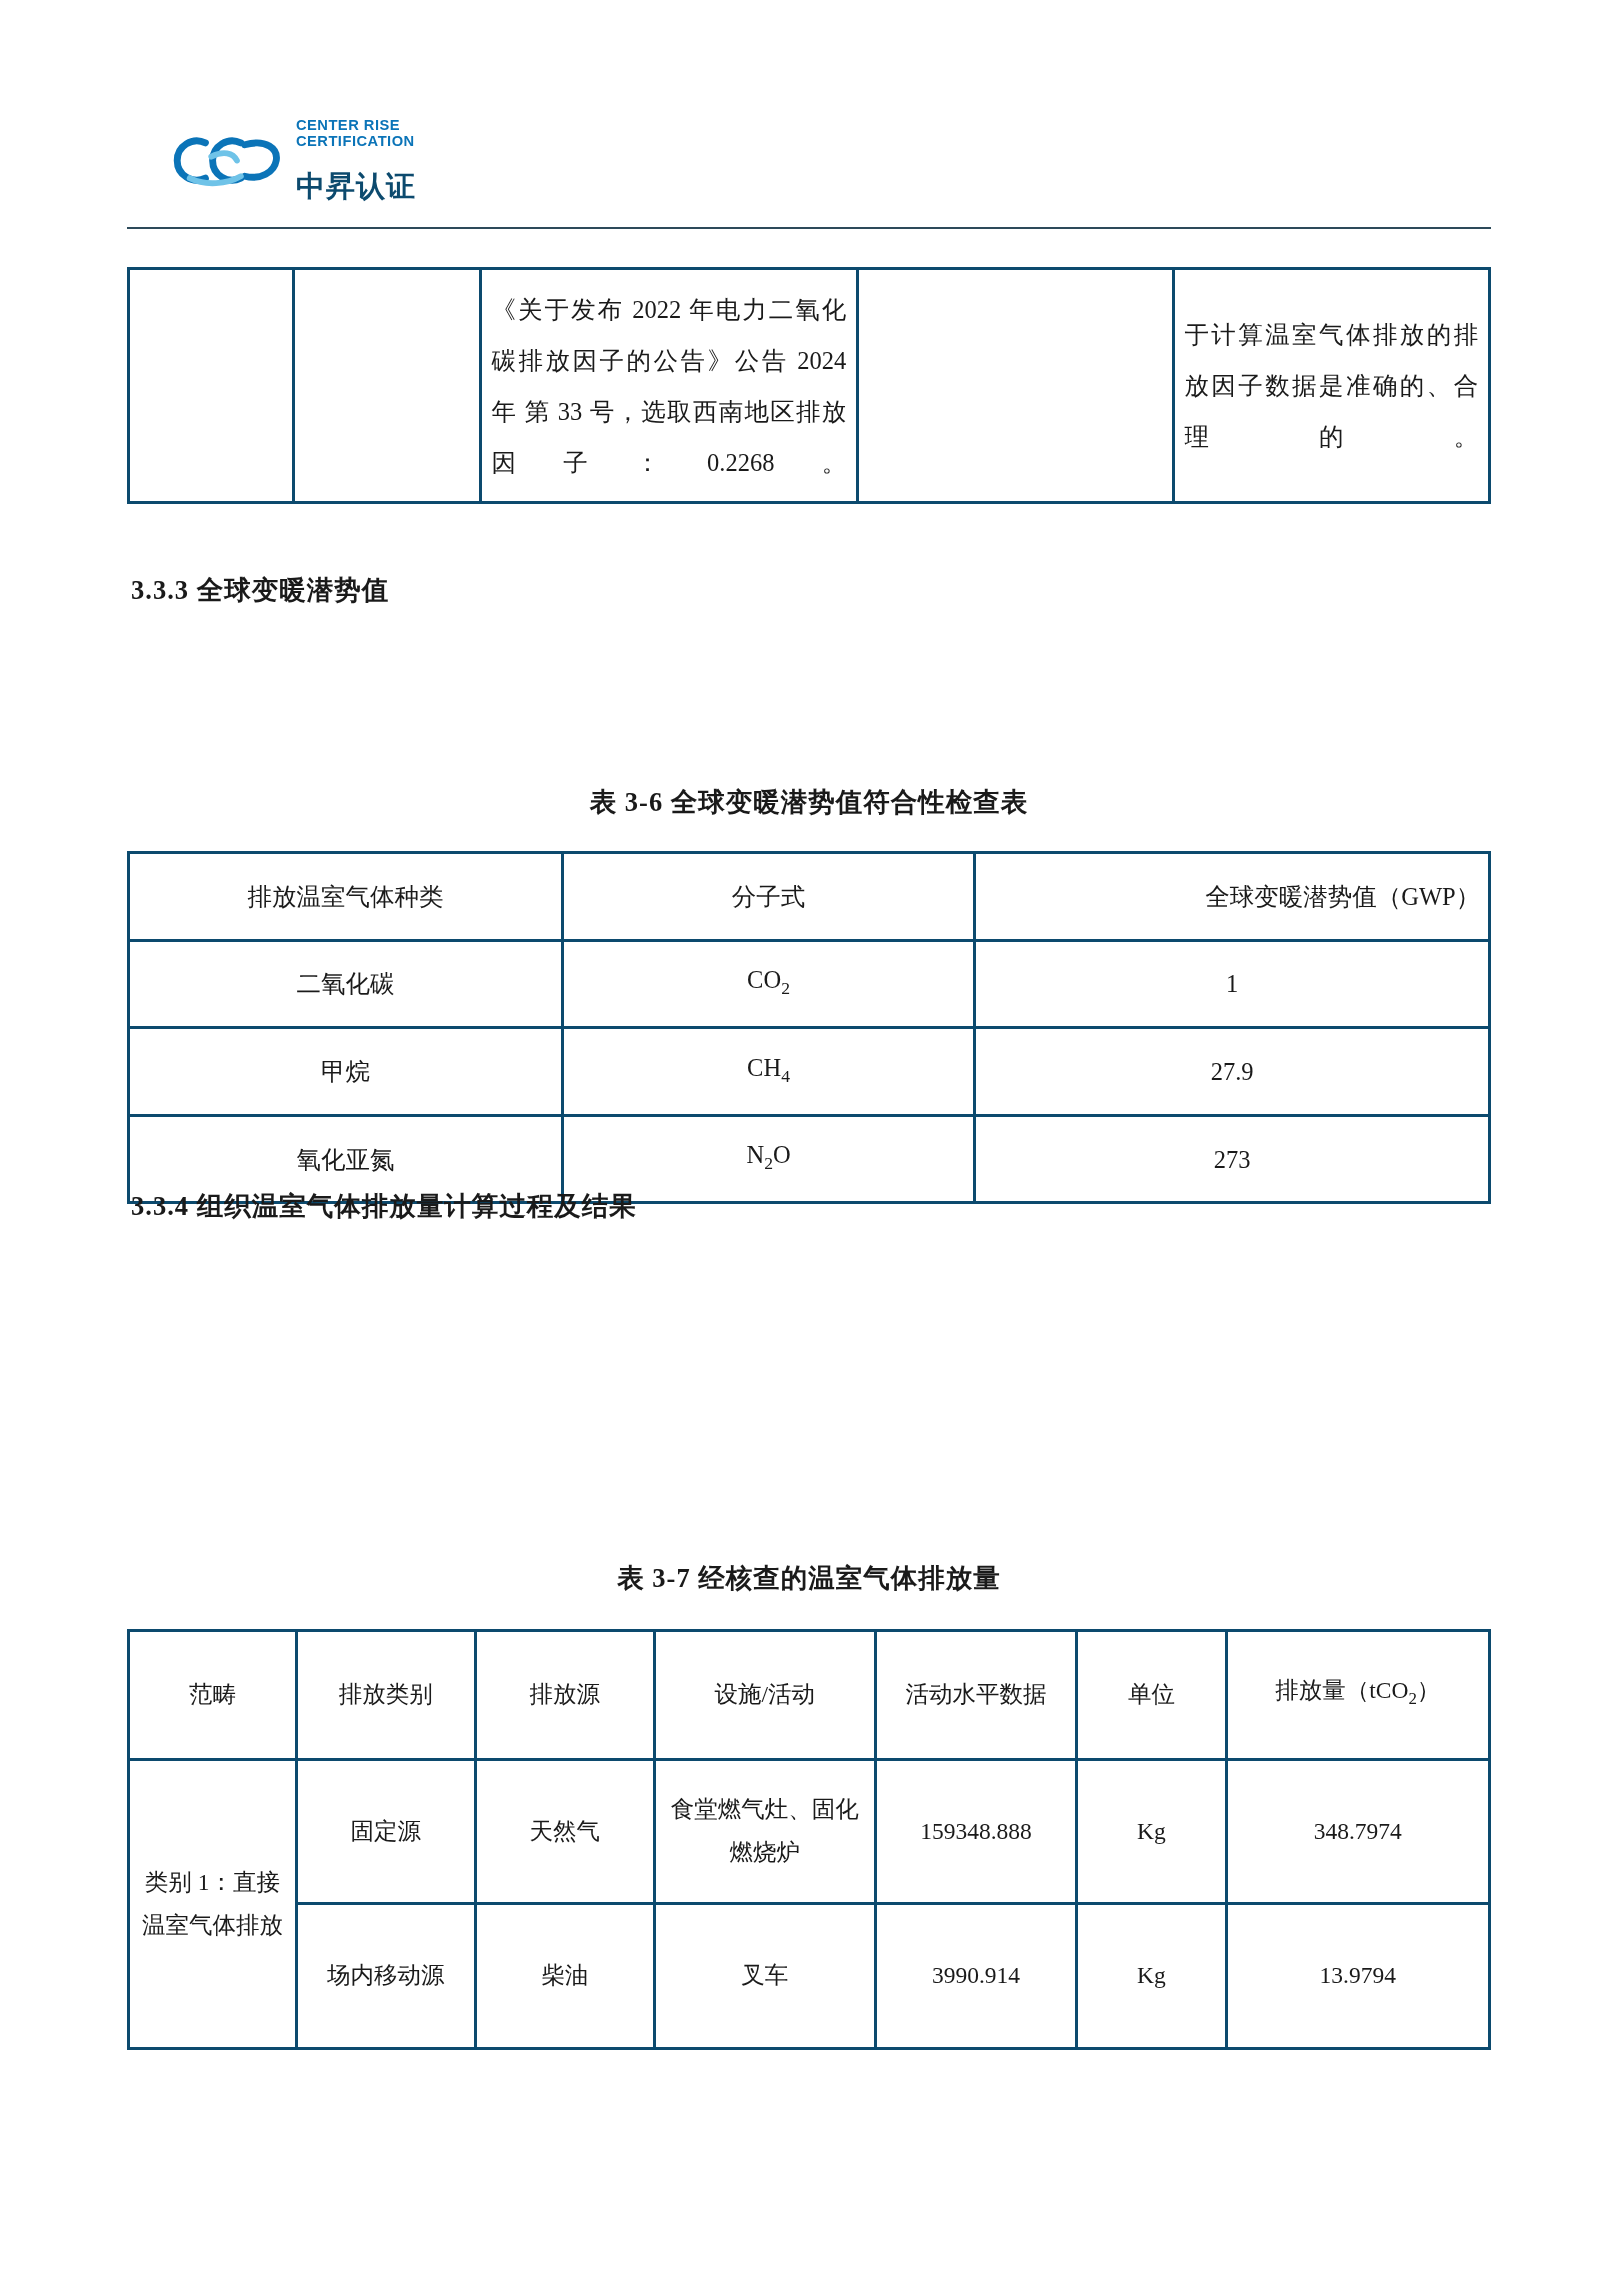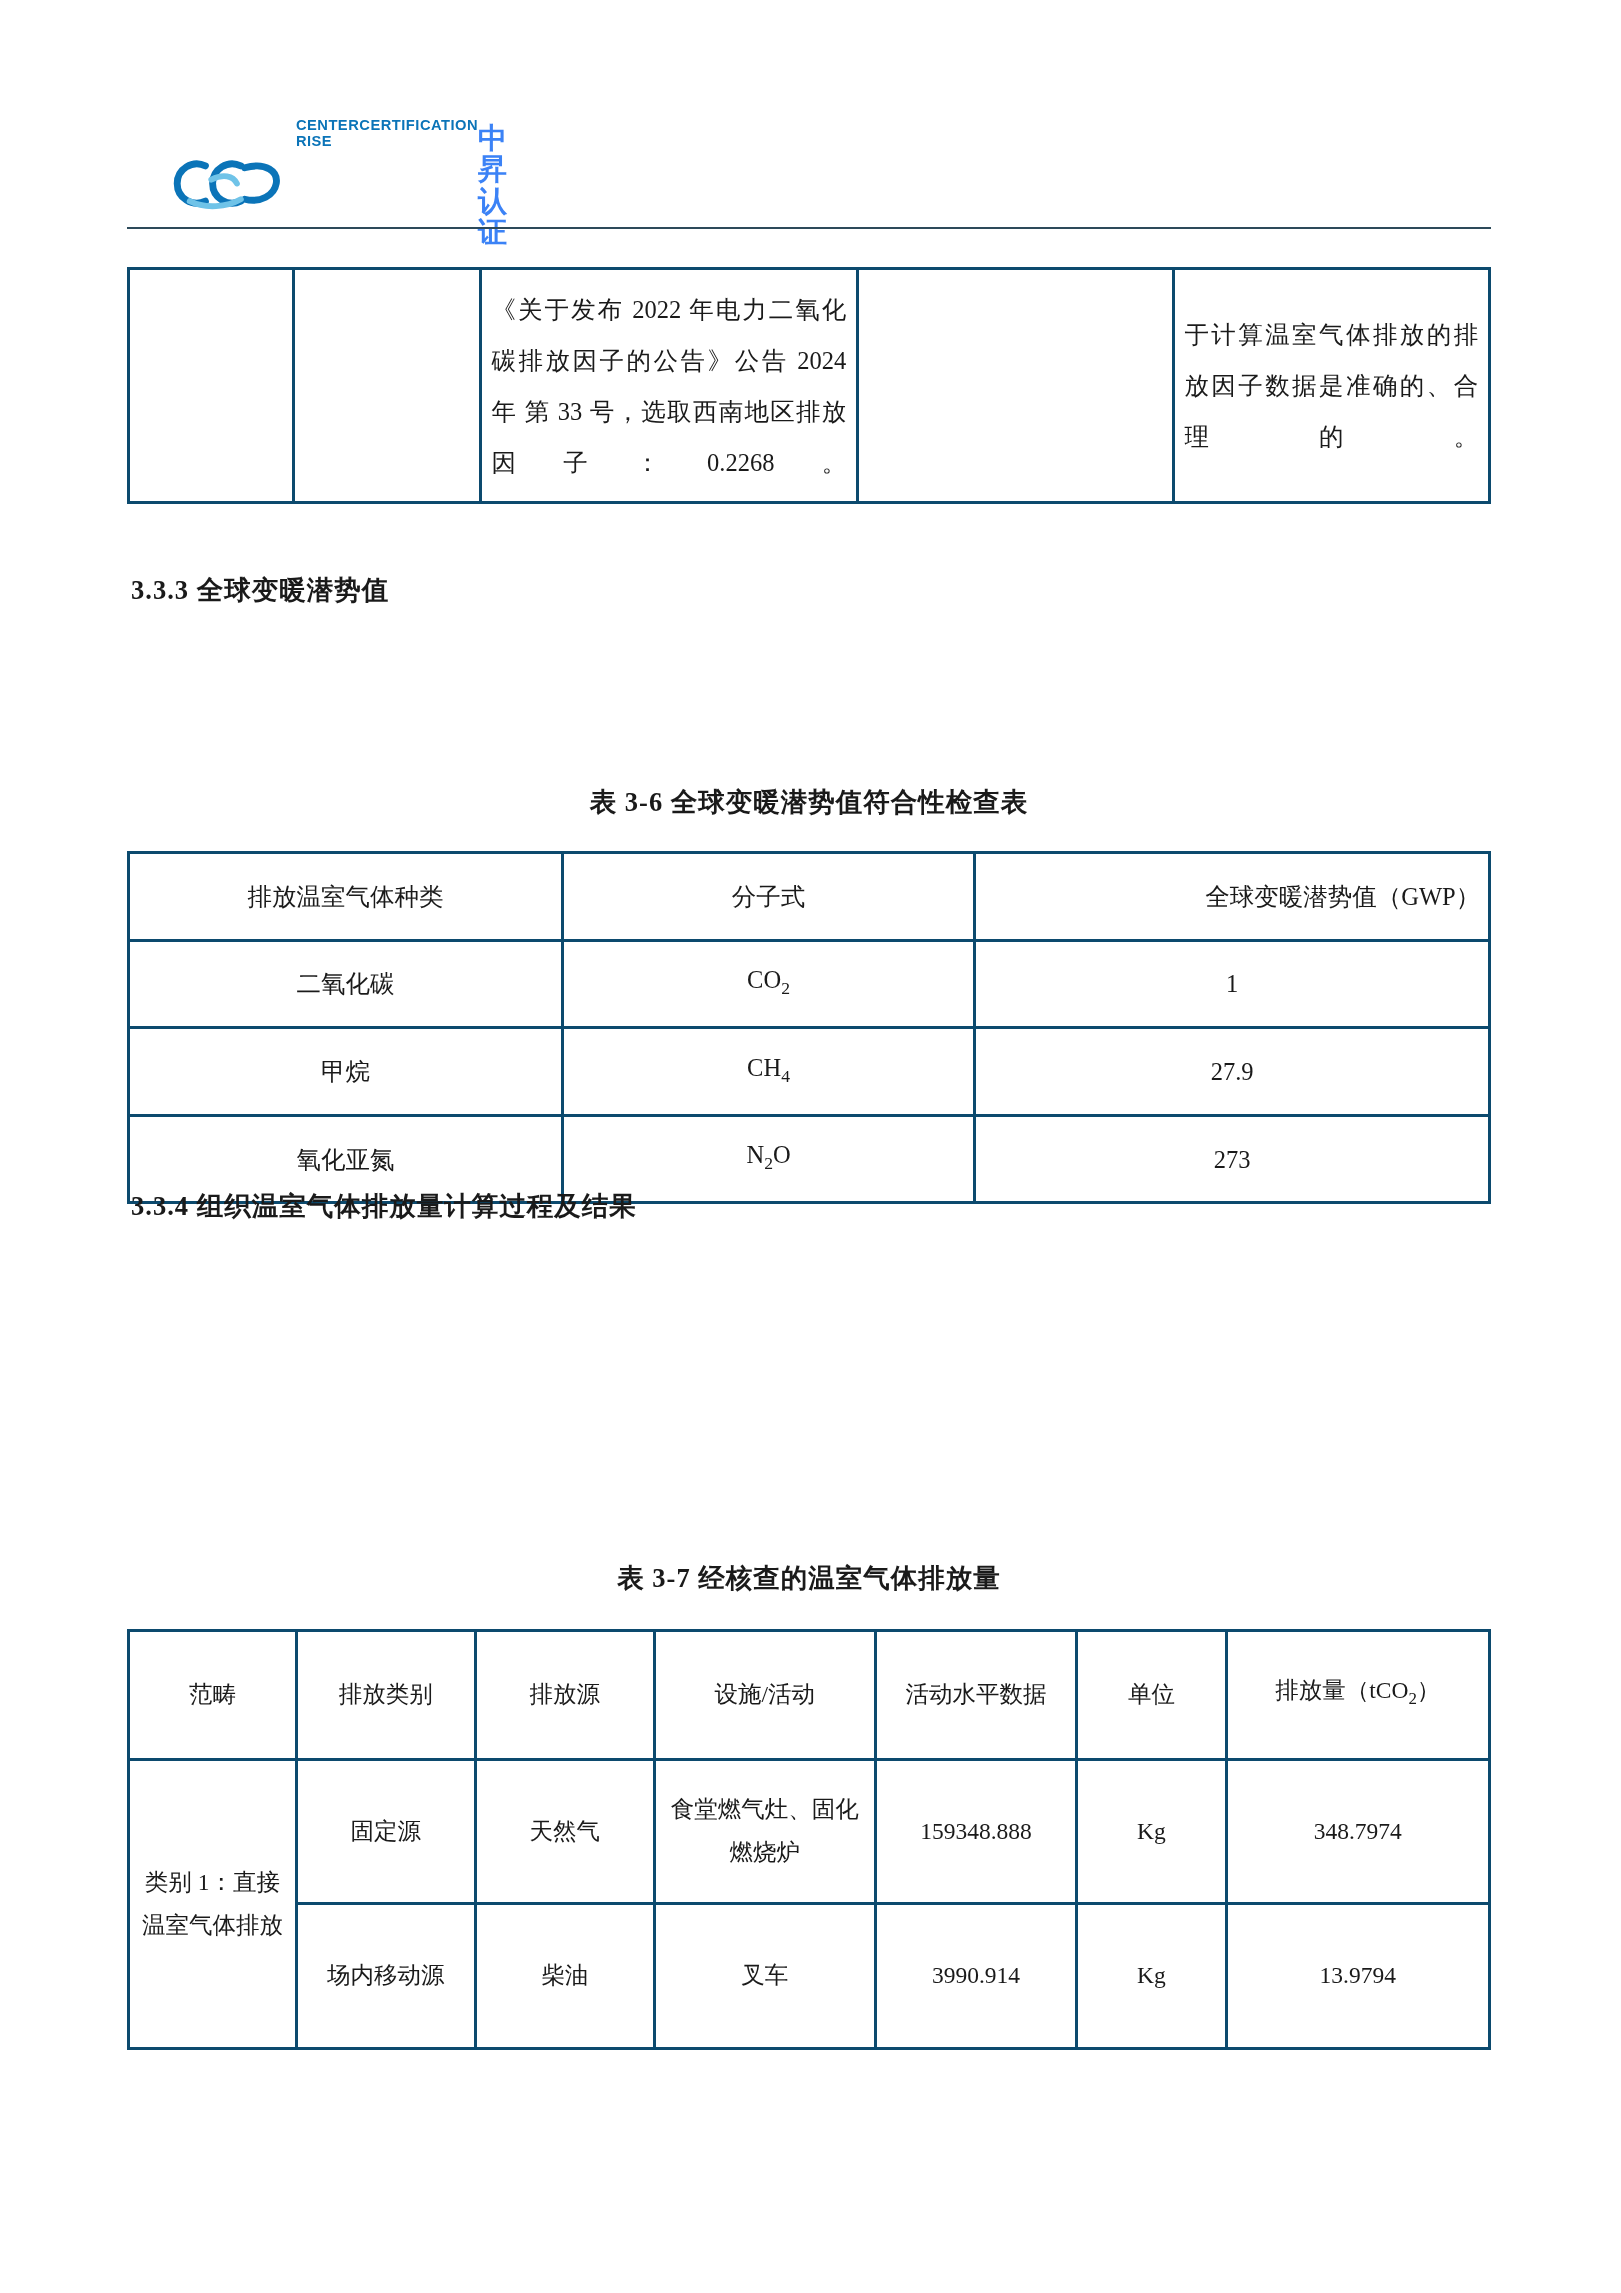--- a/index.html
+++ b/index.html
@@ -39,7 +39,7 @@
   }
   .logo-text-block {
     display: flex;
-    flex-direction: row;
+    flex-direction: column;
     justify-content: center;
     line-height: 1.08;
   }

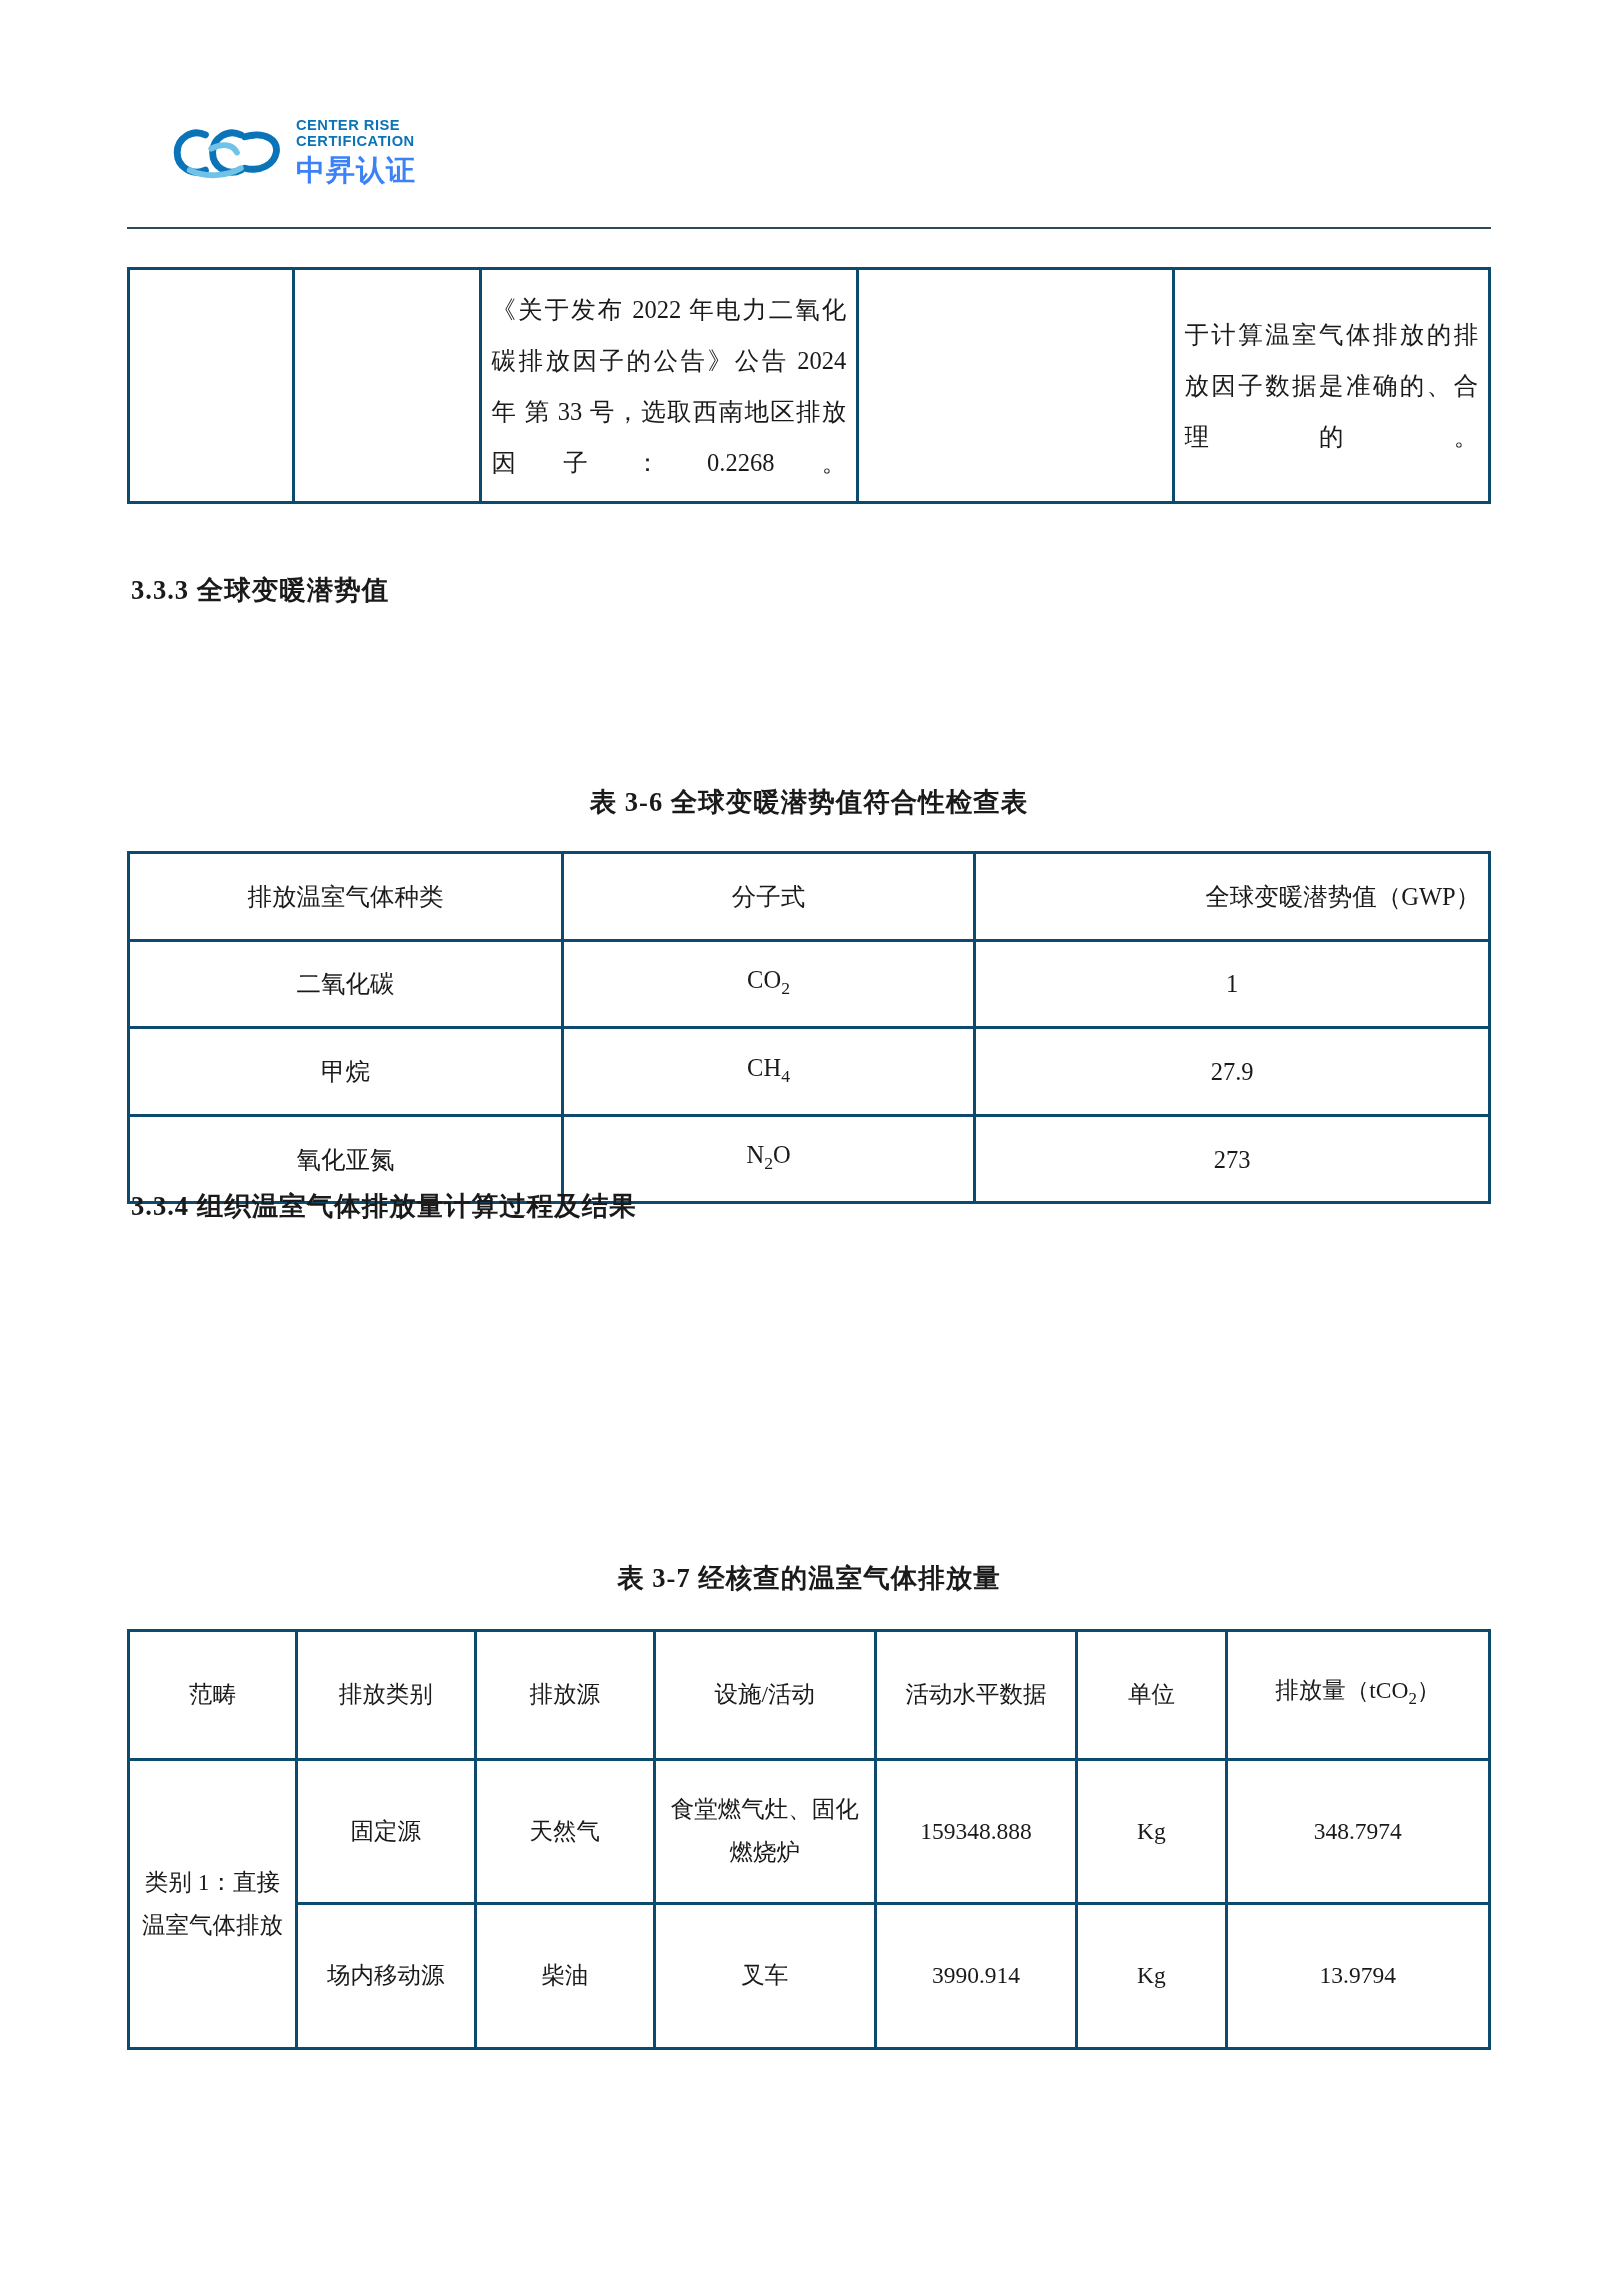--- a/index.html
+++ b/index.html
@@ -54,9 +54,9 @@
     font-family: "Liberation Sans", sans-serif;
     font-size: 29px;
     font-weight: bold;
-    color: #3b82f6;
+    color: #0c4a6e;
     letter-spacing: 1px;
-    margin-top: 5px;
+    margin-top: 21px;
   }
   .header-rule {
     position: absolute;

